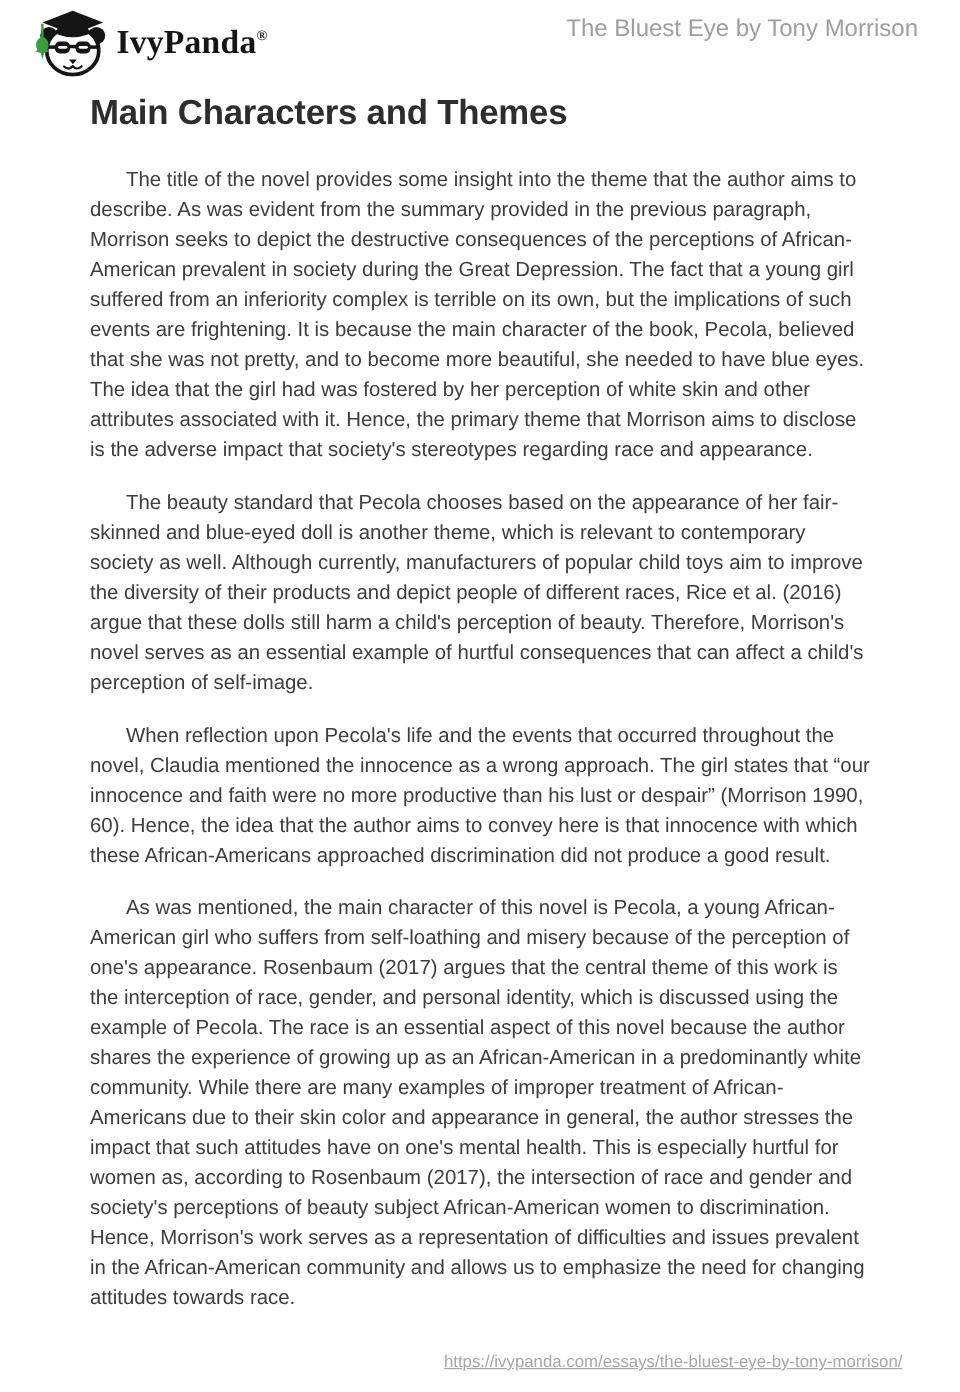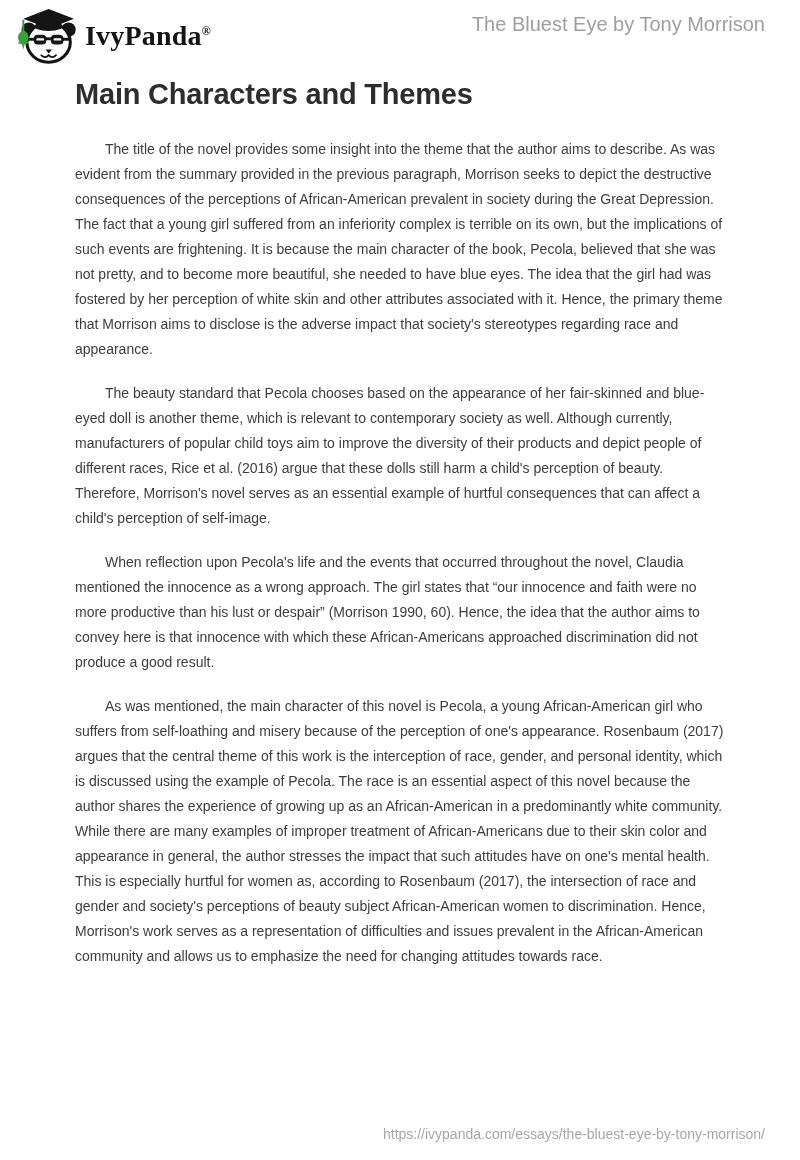--- a/index.html
+++ b/index.html
@@ -22,7 +22,7 @@
     display:flex;
     justify-content:space-between;
     align-items:flex-start;
-    padding:8px 35px 0 14px;
+    padding:8px 35px 0 26px;
     height:64px;
   }
   .brand{display:flex;align-items:center;gap:9px;}

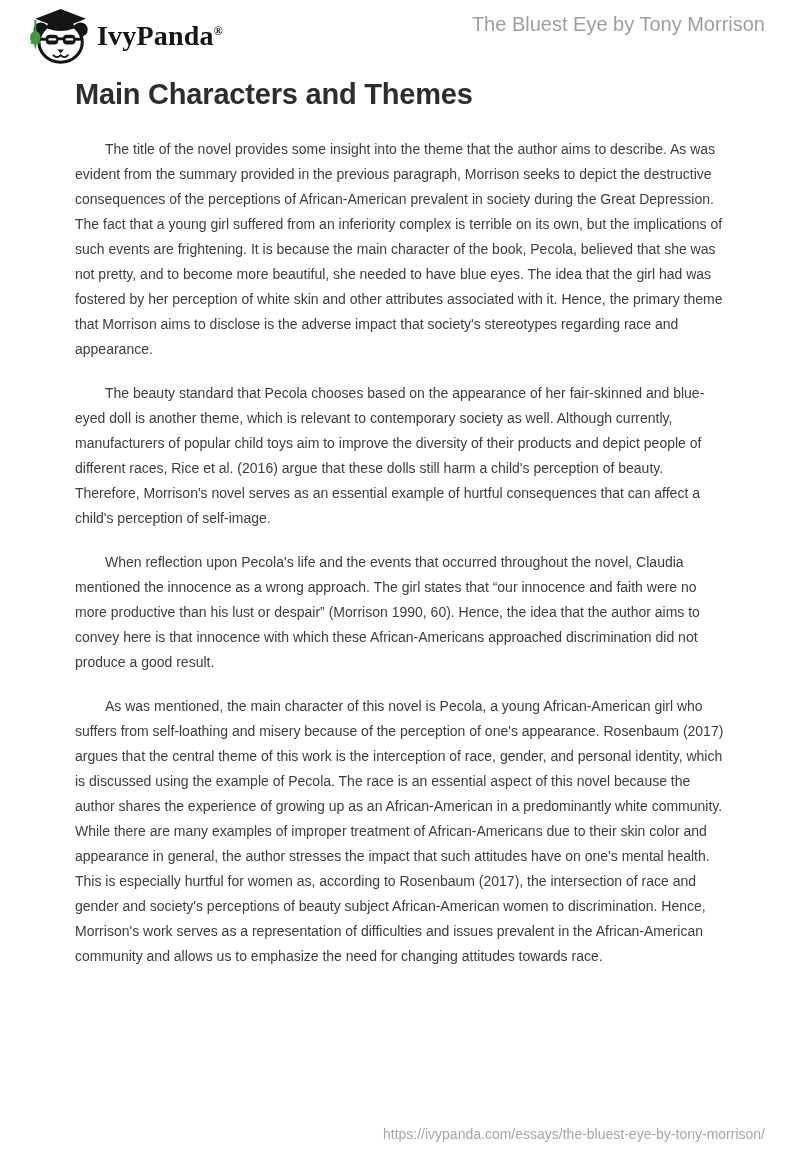--- a/index.html
+++ b/index.html
@@ -58,7 +58,7 @@
     letter-spacing:-.2px;
   }
   .para{
-    font-size:14px;
+    font-size:17px;
     line-height:25px;
     color:var(--body-text);
     text-indent:30px;

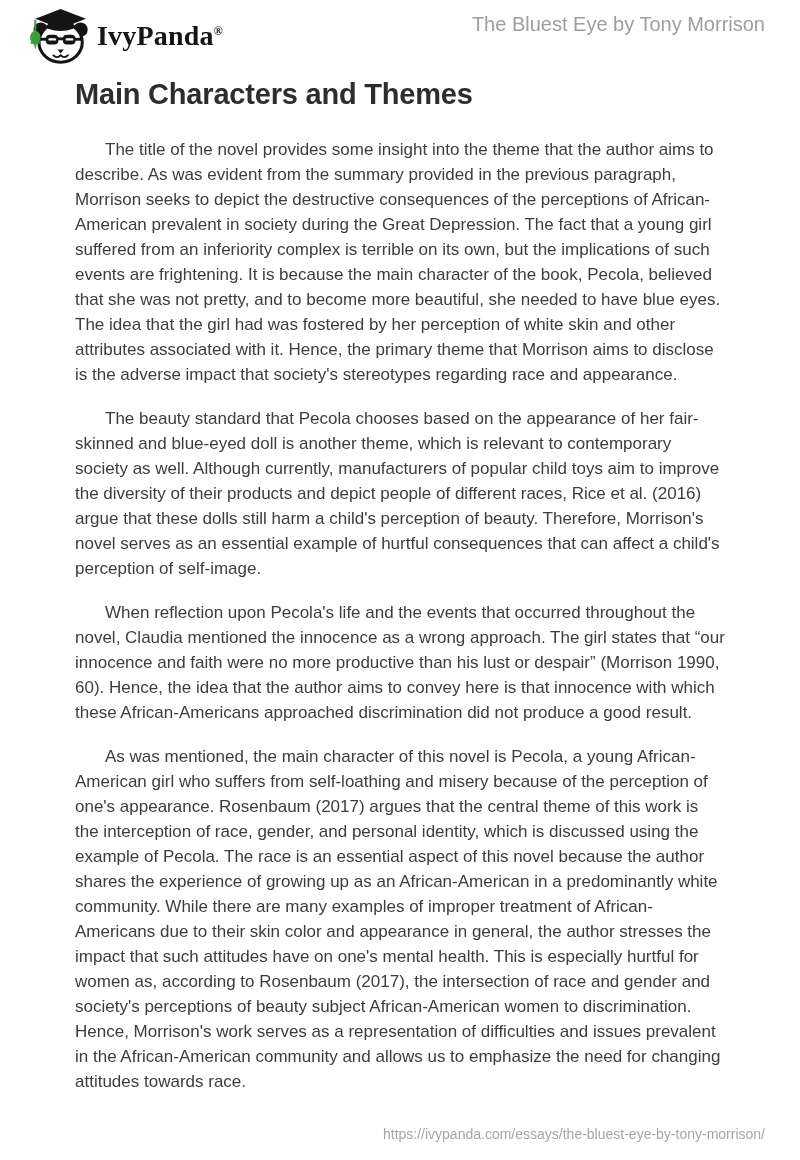--- a/index.html
+++ b/index.html
@@ -67,10 +67,11 @@
   .footer{
     position:absolute;
     top:1126px;
-    right:35px;
+    right:48px;
     font-size:14px;
     color:#a6a6a6;
     line-height:17px;
+    text-decoration:underline;
   }
 </style>
 </head>

